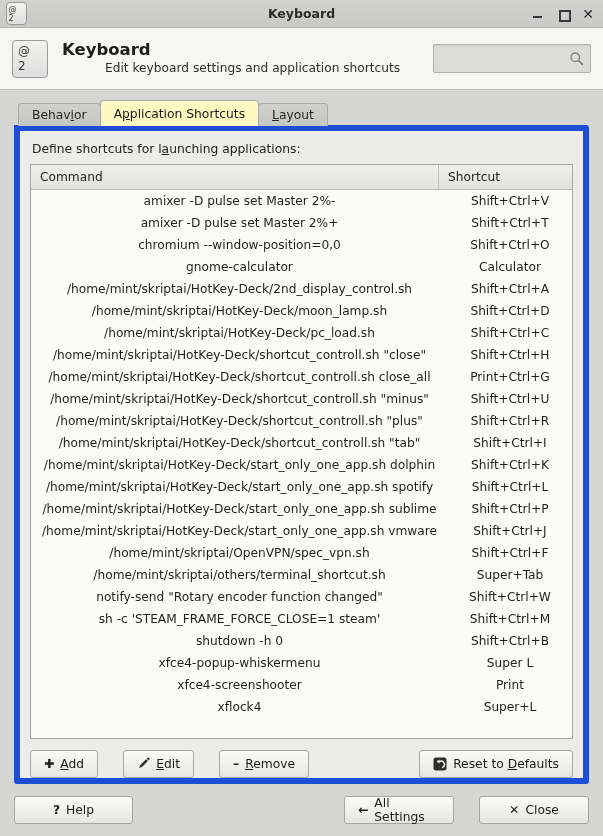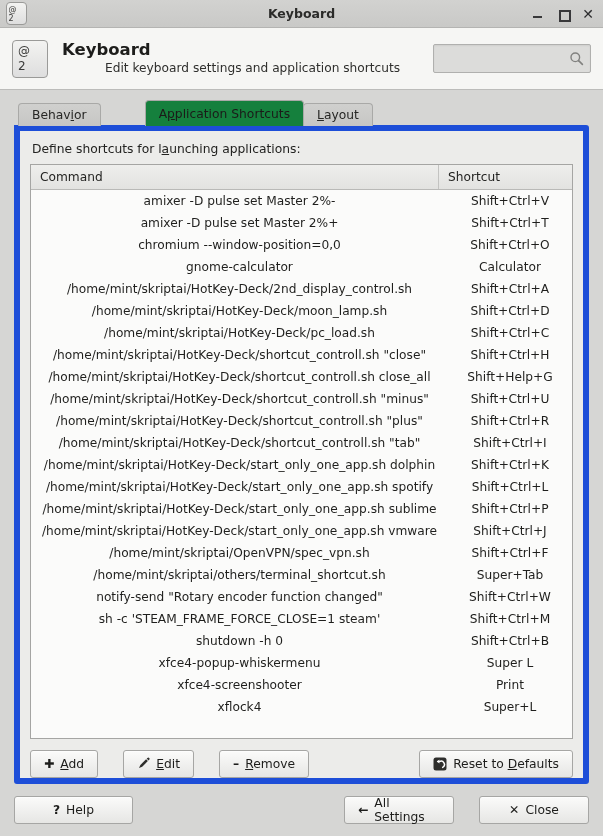--- a/index.html
+++ b/index.html
@@ -138,11 +138,10 @@
   }
   .tab.active {
     height: 26px;
-    background: #15803d;
+    background: #fef9c3;
     border-color: #a9a9a7;
     color: #1b1b19;
     z-index: 3;
-    margin-left: 45px;
   }
   .tab u { text-underline-offset: 1px; }
 

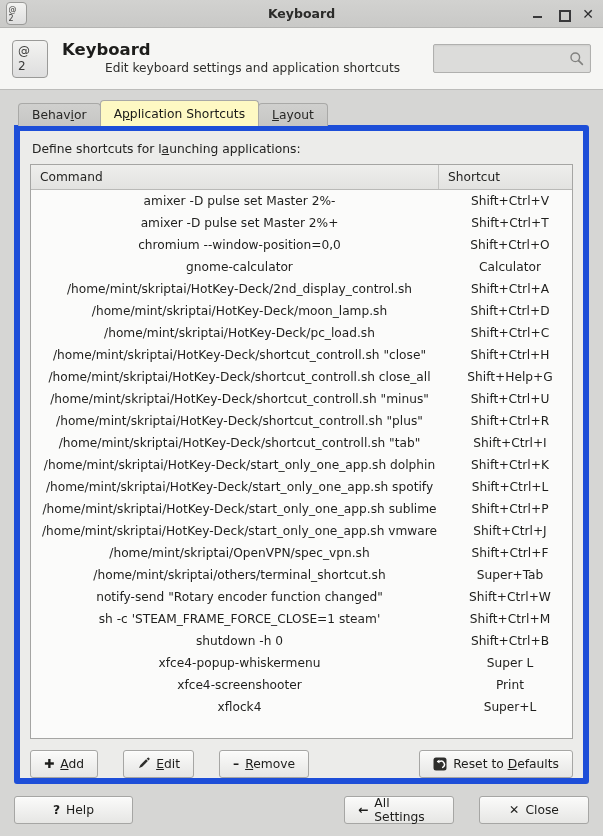--- a/index.html
+++ b/index.html
@@ -330,7 +330,7 @@
             </div>
             <div class="row">
               <div class="cell col-cmd">/home/mint/skriptai/HotKey-Deck/shortcut_controll.sh close_all</div>
-              <div class="cell col-sc">Shift+Help+G</div>
+              <div class="cell col-sc">Print+Ctrl+G</div>
             </div>
             <div class="row">
               <div class="cell col-cmd">/home/mint/skriptai/HotKey-Deck/shortcut_controll.sh "minus"</div>

